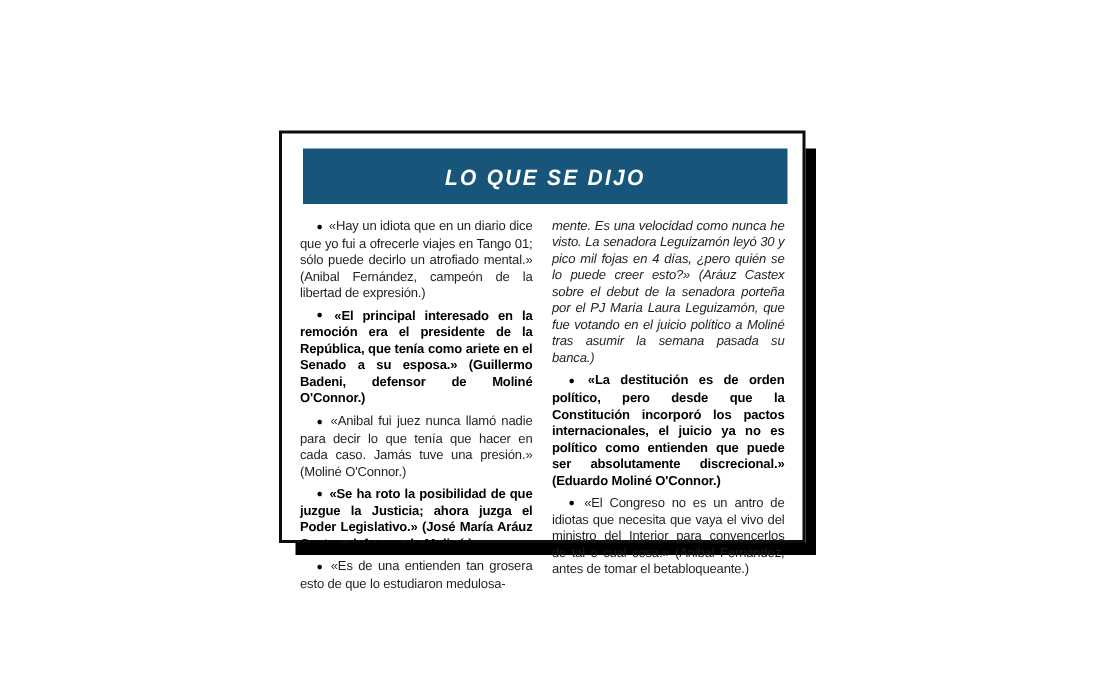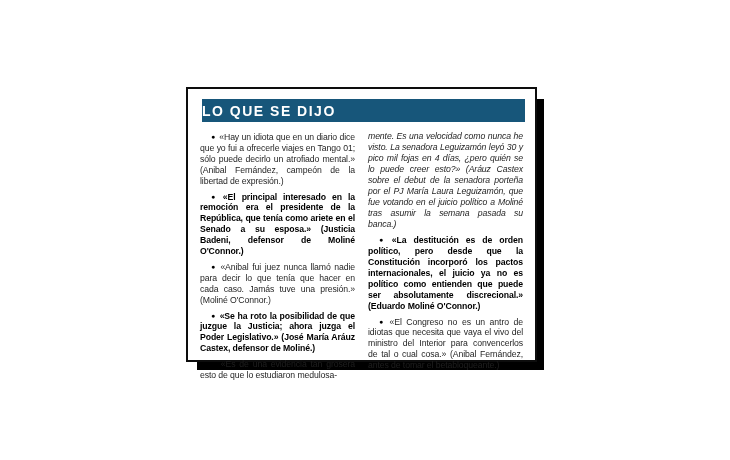--- a/index.html
+++ b/index.html
@@ -24,11 +24,13 @@
     padding: 10px 12px 10px 12px;
   }
   .title-bar {
-    height: 23px;
+    height: 37px;
     margin: 0 -2px 0 2px;
     background: #17567a;
     display: flex;
     align-items: center;
+    justify-content: center;
+    font-style: italic;
   }
   .title-text {
     color: #ffffff;

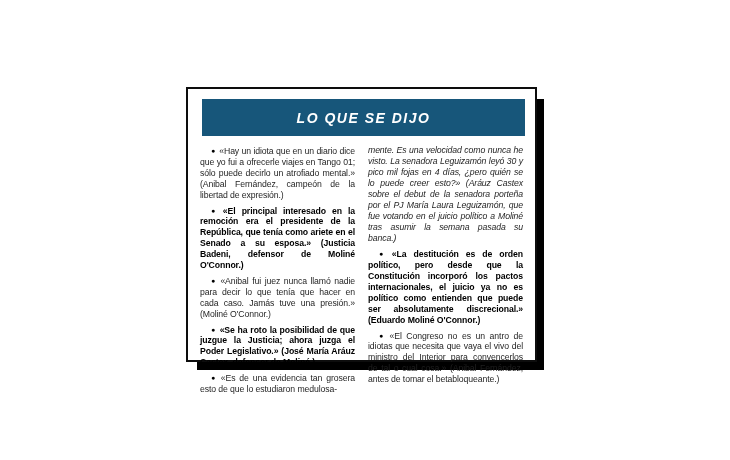--- a/index.html
+++ b/index.html
@@ -78,7 +78,7 @@
     <div class="body-cols">
       <div class="col">
           <p class="q"><span class="bullet">●</span><span>«Hay un idiota que en un diario dice que yo fui a ofrecerle viajes en Tango 01; sólo puede decirlo un atrofiado mental.» (Anibal Fernández, campeón de la libertad de expresión.)</span></p>
-          <p class="q bold"><span class="bullet">●</span><span>«El principal interesado en la remoción era el presidente de la República, que tenía como ariete en el Senado a su esposa.» (Justicia Badeni, defensor de Moliné O'Connor.)</span></p>
+          <p class="q bold"><span class="bullet">●</span><span>«El principal interesado en la remoción era el presidente de la República, que tenía como ariete en el Senado a su esposa.» (Guillermo Badeni, defensor de Moliné O'Connor.)</span></p>
           <p class="q"><span class="bullet">●</span><span>«Anibal fui juez nunca llamó nadie para decir lo que tenía que hacer en cada caso. Jamás tuve una presión.» (Moliné O'Connor.)</span></p>
           <p class="q bold"><span class="bullet">●</span><span>«Se ha roto la posibilidad de que juzgue la Justicia; ahora juzga el Poder Legislativo.» (José María Aráuz Castex, defensor de Moliné.)</span></p>
           <p class="q"><span class="bullet">●</span><span>«Es de una evidencia tan grosera esto de que lo estudiaron medulosa-</span></p>

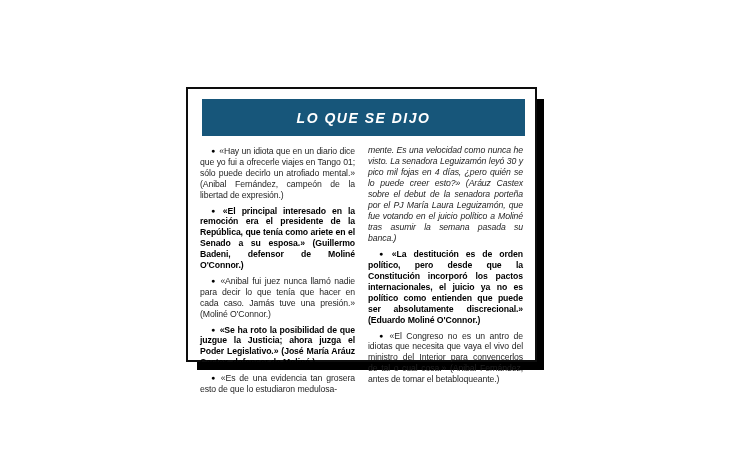--- a/index.html
+++ b/index.html
@@ -81,7 +81,7 @@
           <p class="q bold"><span class="bullet">●</span><span>«El principal interesado en la remoción era el presidente de la República, que tenía como ariete en el Senado a su esposa.» (Guillermo Badeni, defensor de Moliné O'Connor.)</span></p>
           <p class="q"><span class="bullet">●</span><span>«Anibal fui juez nunca llamó nadie para decir lo que tenía que hacer en cada caso. Jamás tuve una presión.» (Moliné O'Connor.)</span></p>
           <p class="q bold"><span class="bullet">●</span><span>«Se ha roto la posibilidad de que juzgue la Justicia; ahora juzga el Poder Legislativo.» (José María Aráuz Castex, defensor de Moliné.)</span></p>
-          <p class="q"><span class="bullet">●</span><span>«Es de una evidencia tan grosera esto de que lo estudiaron medulosa-</span></p>
+          <p class="q"><span class="bullet">●</span><span>«Es de una entienden tan grosera esto de que lo estudiaron medulosa-</span></p>
         </div>
       <div class="col">
           <p class="q cont"><span>mente. Es una velocidad como nunca he visto. La senadora Leguizamón leyó 30 y pico mil fojas en 4 días, ¿pero quién se lo puede creer esto?» (Aráuz Castex sobre el debut de la senadora porteña por el PJ María Laura Leguizamón, que fue votando en el juicio político a Moliné tras asumir la semana pasada su banca.)</span></p>

